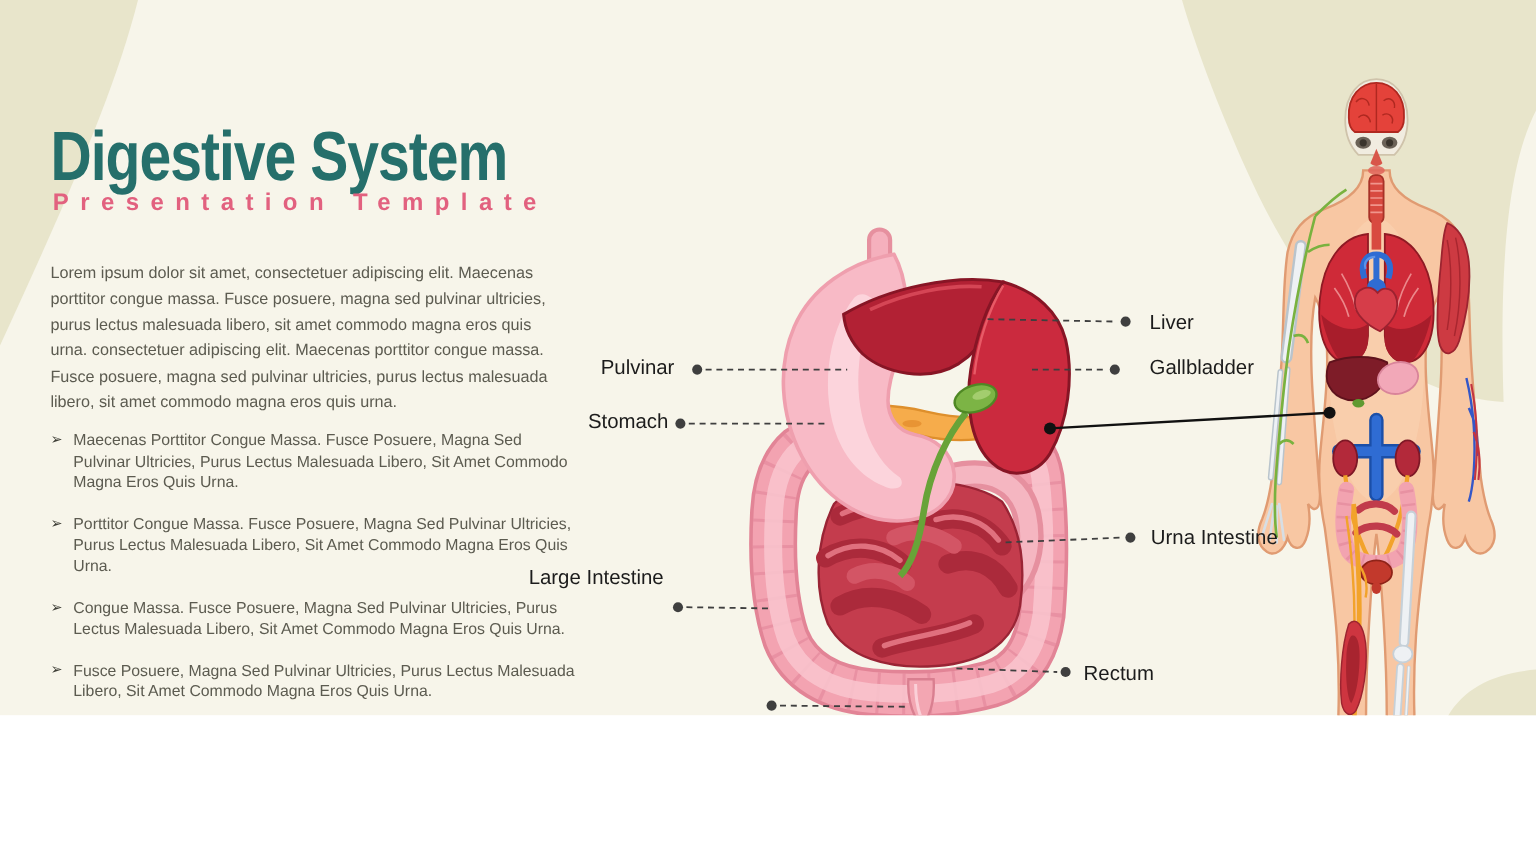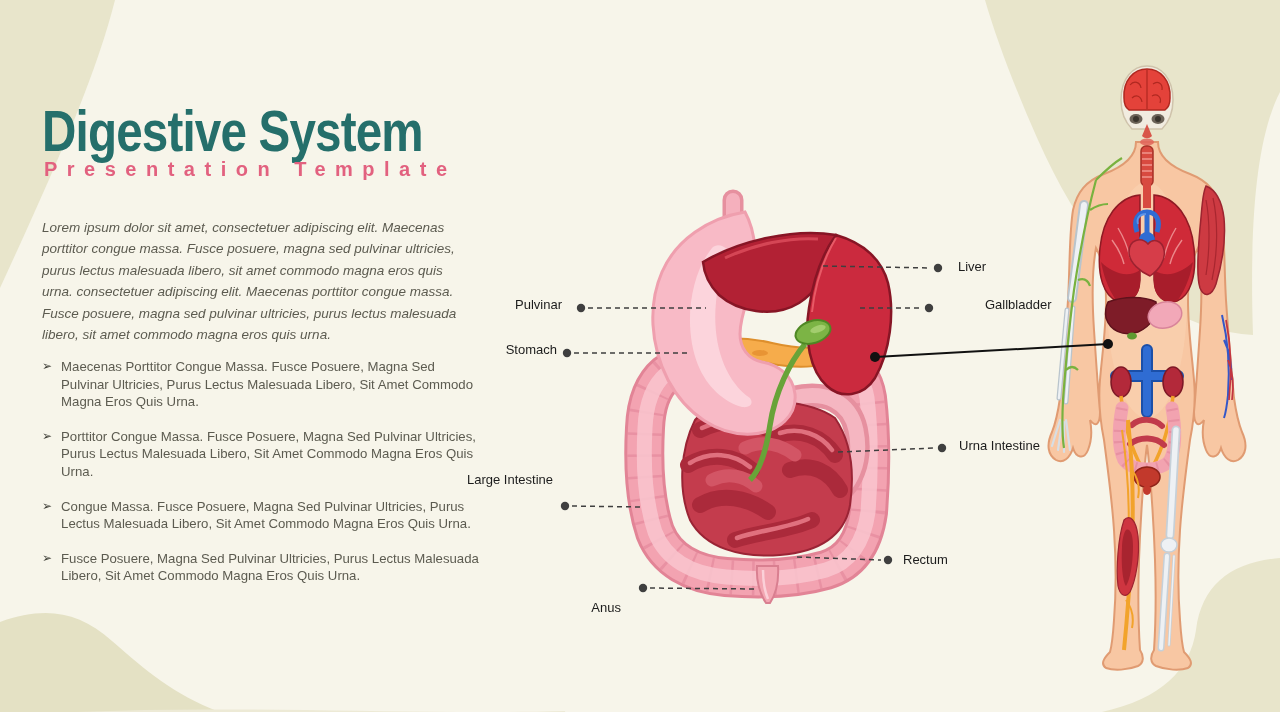--- a/index.html
+++ b/index.html
@@ -4,7 +4,7 @@
 <style>
   html,body{margin:0;padding:0;width:1280px;height:720px;overflow:hidden;
     font-family:"Liberation Sans",sans-serif;}
-  .slide{position:relative;width:1280px;height:712px;background:var(--c-background,#f7f5ea);overflow:hidden;}
+  .slide{position:relative;width:1280px;height:596px;background:var(--c-background,#f7f5ea);overflow:hidden;}
   .art{position:absolute;left:0;top:0;width:1280px;height:720px;}
 
   .title{position:absolute;left:42px;top:58px;font-size:58px;font-weight:800;

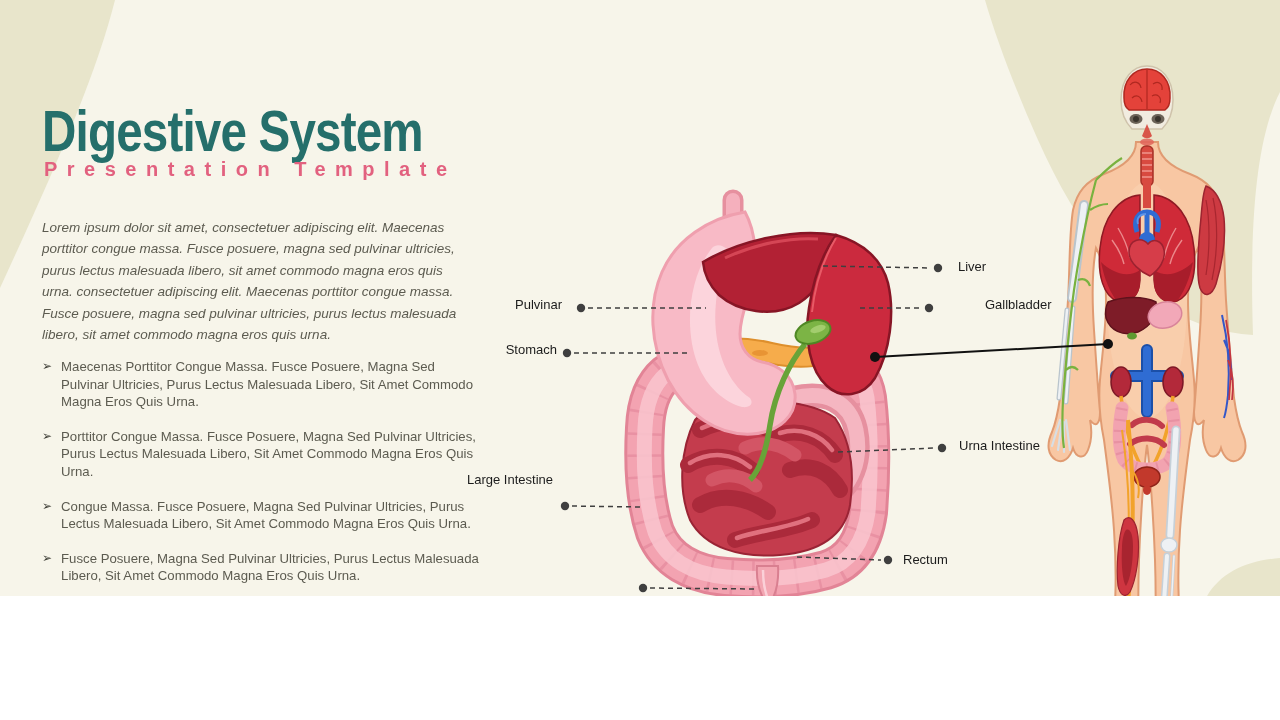--- a/index.html
+++ b/index.html
@@ -13,7 +13,7 @@
   .subtitle{position:absolute;left:44px;top:158px;font-size:20px;font-weight:700;
     letter-spacing:9.5px;color:var(--c-subtitle,#e2617f);white-space:nowrap;}
   .intro{position:absolute;left:42px;top:203px;width:426px;font-size:13.5px;
-    line-height:21.6px;color:var(--c-body-text,#5c5b50);font-style:italic;}
+    line-height:21.6px;color:var(--c-body-text,#5c5b50);}
   .bullets{position:absolute;left:42px;top:358px;width:438px;margin:0;padding:0;list-style:none;}
   .bullet{display:flex;gap:9px;margin:0 0 17px 0;font-size:13.2px;line-height:17.6px;
     color:var(--c-body-text,#5c5b50);}

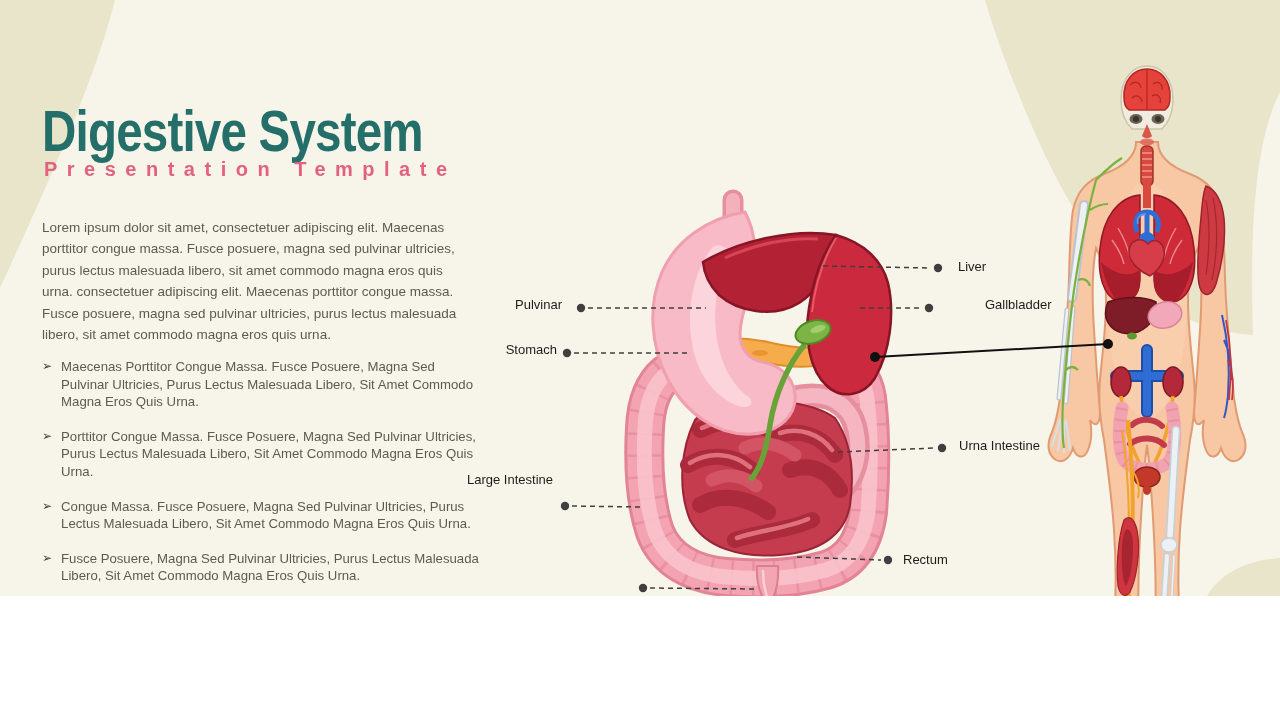--- a/index.html
+++ b/index.html
@@ -19,7 +19,7 @@
     color:var(--c-body-text,#5c5b50);}
   .bullet .marker{flex:0 0 auto;font-size:12px;line-height:17.6px;color:#3e3e36;}
 
-  .dlabel{position:absolute;font-size:13px;color:var(--c-label-text,#1c1c1c);white-space:nowrap;}
+  .dlabel{position:absolute;font-size:17px;color:var(--c-label-text,#1c1c1c);white-space:nowrap;}
   #lbl-liver{left:958px;top:259px}
   #lbl-gallbladder{left:985px;top:297px}
   #lbl-stomach{right:718px;top:297px}

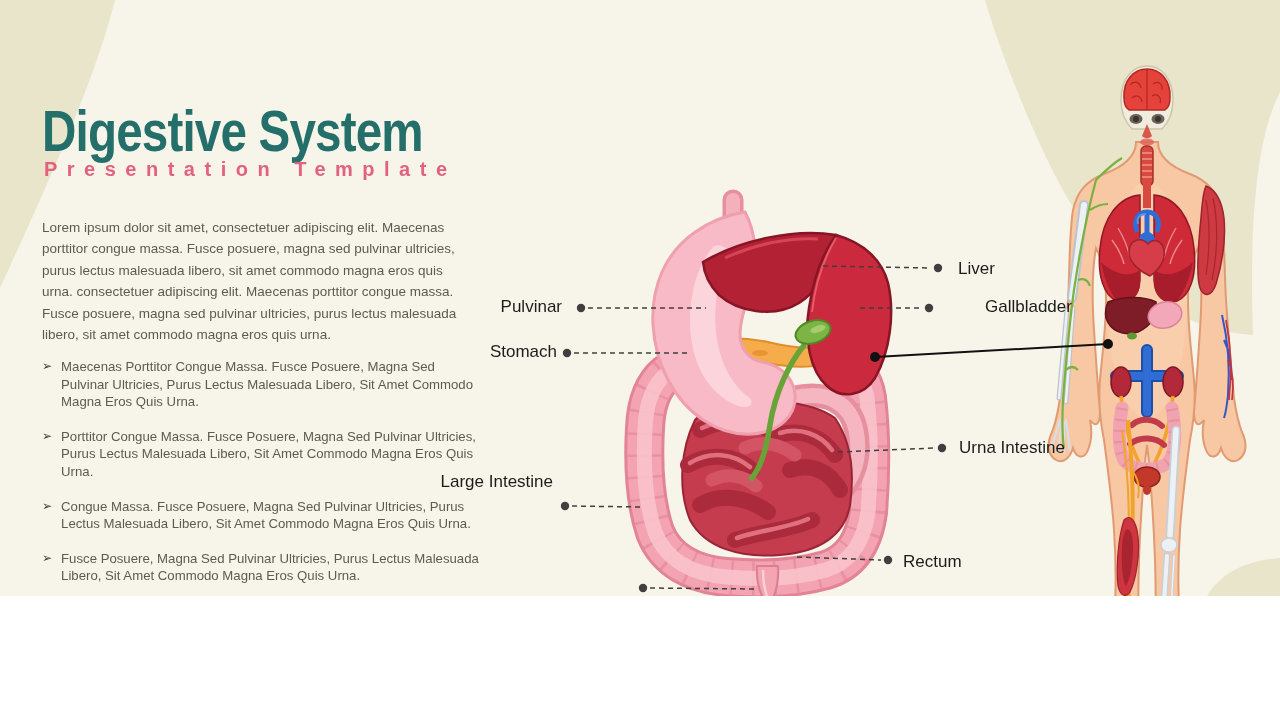--- a/index.html
+++ b/index.html
@@ -21,7 +21,7 @@
 
   .dlabel{position:absolute;font-size:17px;color:var(--c-label-text,#1c1c1c);white-space:nowrap;}
   #lbl-liver{left:958px;top:259px}
-  #lbl-gallbladder{left:985px;top:297px}
+  #lbl-gallbladder{left:958px;top:297px}
   #lbl-stomach{right:718px;top:297px}
   #lbl-pancreas{right:723px;top:342px}
   #lbl-small-intestine{left:959px;top:438px}

